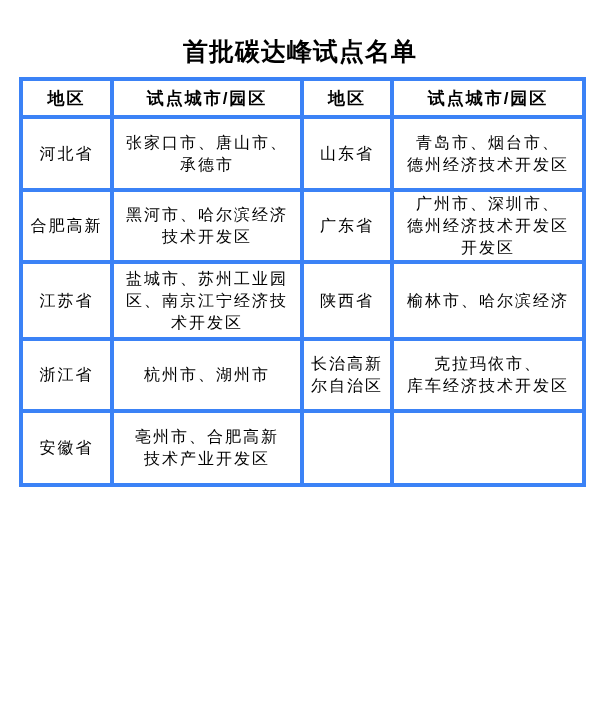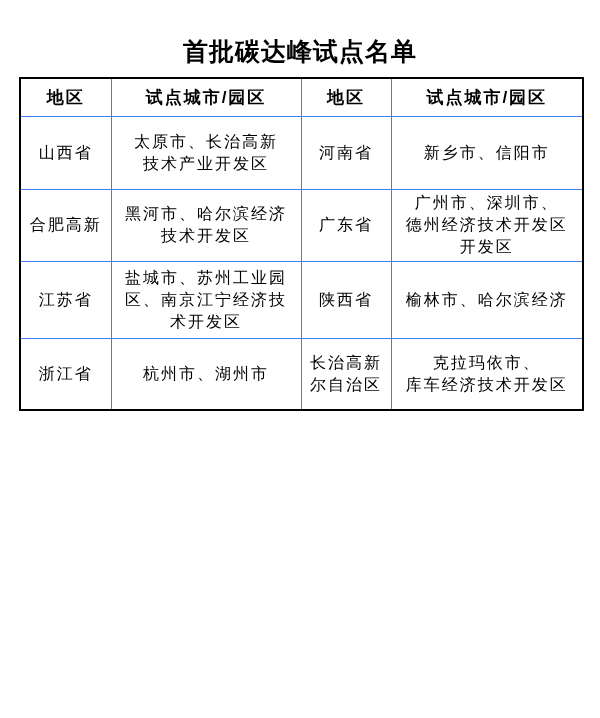--- a/index.html
+++ b/index.html
@@ -37,7 +37,7 @@
   col.c3 { width: 90px; }
   col.c4 { width: 192px; }
   th, td {
-    border: 1px solid #3b82f6;
+    border: 4px solid #3b82f6;
     text-align: center;
     vertical-align: middle;
     padding: 0 1px;

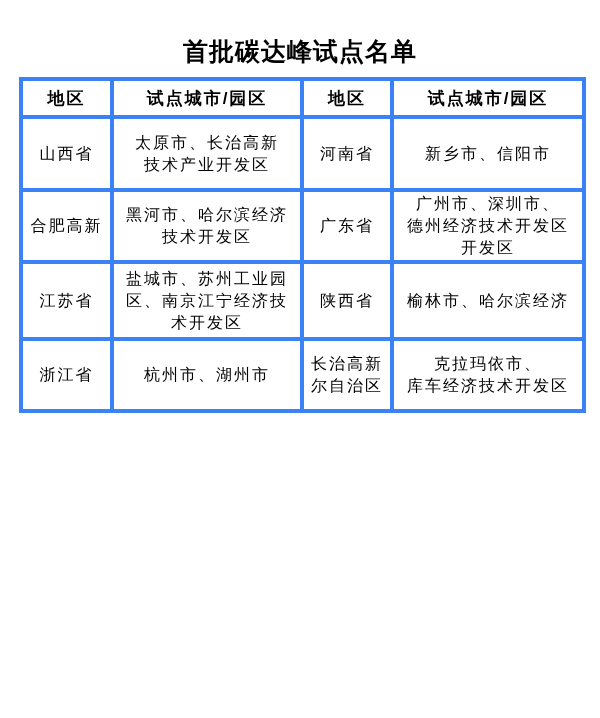--- a/index.html
+++ b/index.html
@@ -89,6 +89,14 @@
   </thead>
   <tbody>
     <tr>
+      <td>河北省</td>
+      <td>张家口市、唐山市、
+承德市</td>
+      <td>山东省</td>
+      <td>青岛市、烟台市、
+德州经济技术开发区</td>
+    </tr>
+    <tr>
       <td>山西省</td>
       <td>太原市、长治高新
 技术产业开发区</td>

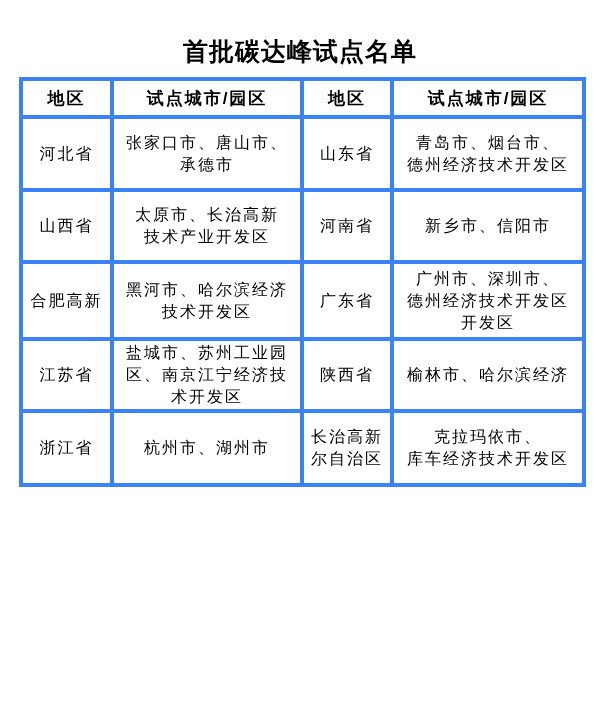--- a/index.html
+++ b/index.html
@@ -97,13 +97,6 @@
 德州经济技术开发区</td>
     </tr>
     <tr>
-      <td>山西省</td>
-      <td>太原市、长治高新
-技术产业开发区</td>
-      <td>河南省</td>
-      <td>新乡市、信阳市</td>
-    </tr>
-    <tr>
       <td>合肥高新</td>
       <td>黑河市、哈尔滨经济
 技术开发区</td>

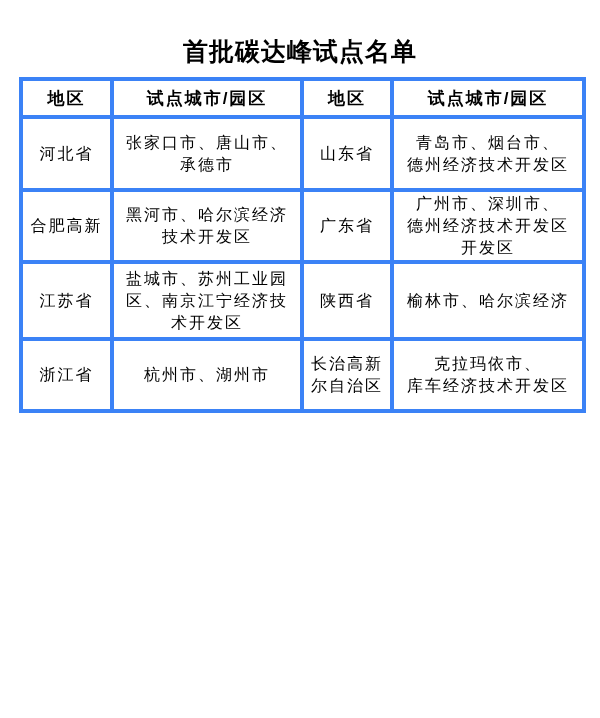--- a/index.html
+++ b/index.html
@@ -121,6 +121,13 @@
       <td>克拉玛依市、
 库车经济技术开发区</td>
     </tr>
+    <tr>
+      <td>安徽省</td>
+      <td>亳州市、合肥高新
+技术产业开发区</td>
+      <td></td>
+      <td></td>
+    </tr>
   </tbody>
 </table>
 

